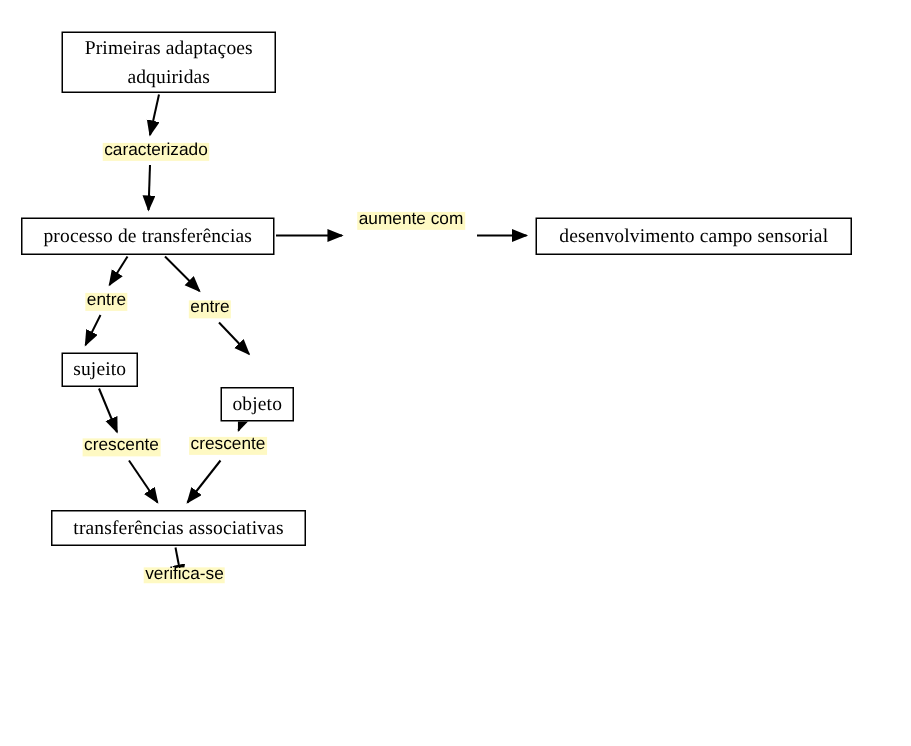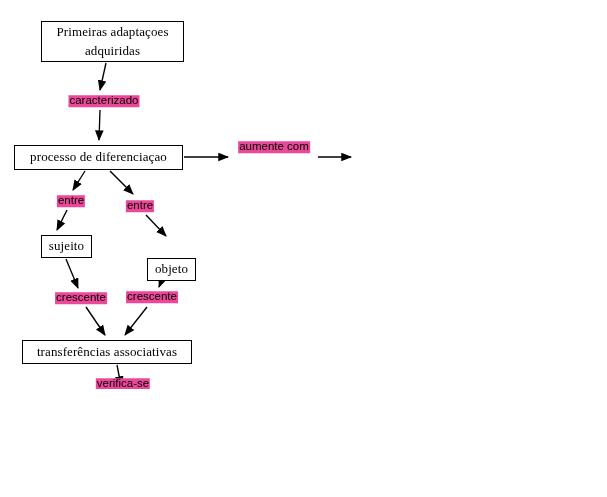--- a/index.html
+++ b/index.html
@@ -48,7 +48,7 @@
     font-size: 11.5px;
     line-height: 1;
     white-space: nowrap;
-    background: #ec4899;
+    background: #fef9c3;
     padding: 0 1px;
     transform: translate(-50%, -50%);
     text-align: center;

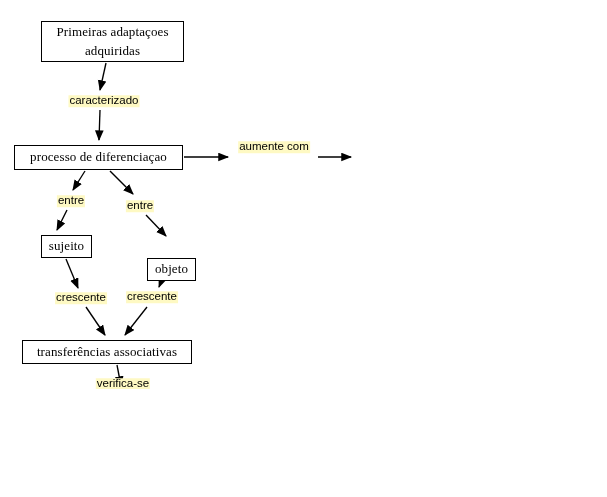--- a/index.html
+++ b/index.html
@@ -85,7 +85,7 @@
 
   <div class="node" style="left: 41px; top: 21px; width: 143px; height: 41px;">Primeiras adaptaçoes
 adquiridas</div>
-  <div class="node" style="left: 14px; top: 145px; width: 169px; height: 25px;">processo de diferenciaçao</div>
+  <div class="node" style="left: 14px; top: 145px; width: 169px; height: 25px;">processo de transferências</div>
   <div class="node" style="left: 41px; top: 235px; width: 51px; height: 23px;">sujeito</div>
   <div class="node" style="left: 147px; top: 258px; width: 49px; height: 23px;">objeto</div>
   <div class="node" style="left: 22px; top: 340px; width: 170px; height: 24px;">transferências associativas</div>

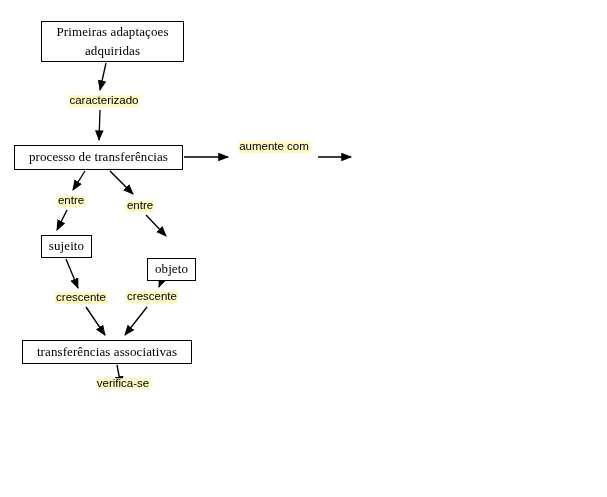--- a/index.html
+++ b/index.html
@@ -86,6 +86,7 @@
   <div class="node" style="left: 41px; top: 21px; width: 143px; height: 41px;">Primeiras adaptaçoes
 adquiridas</div>
   <div class="node" style="left: 14px; top: 145px; width: 169px; height: 25px;">processo de transferências</div>
+  <div class="node" style="left: 357px; top: 145px; width: 211px; height: 25px;">desenvolvimento campo sensorial</div>
   <div class="node" style="left: 41px; top: 235px; width: 51px; height: 23px;">sujeito</div>
   <div class="node" style="left: 147px; top: 258px; width: 49px; height: 23px;">objeto</div>
   <div class="node" style="left: 22px; top: 340px; width: 170px; height: 24px;">transferências associativas</div>

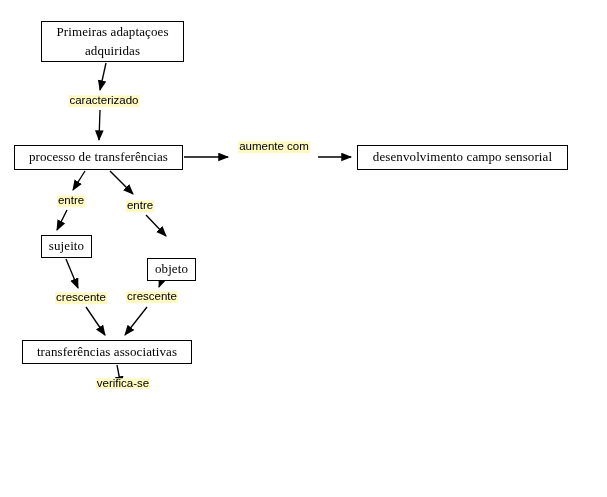--- a/index.html
+++ b/index.html
@@ -89,7 +89,7 @@
   <div class="node" style="left: 357px; top: 145px; width: 211px; height: 25px;">desenvolvimento campo sensorial</div>
   <div class="node" style="left: 41px; top: 235px; width: 51px; height: 23px;">sujeito</div>
   <div class="node" style="left: 147px; top: 258px; width: 49px; height: 23px;">objeto</div>
-  <div class="node" style="left: 22px; top: 340px; width: 170px; height: 24px;">transferências associativas</div>
+  <div class="node" style="left: 34px; top: 340px; width: 170px; height: 24px;">transferências associativas</div>
 
   <div class="link-label" style="left: 104px; top: 101px;">caracterizado</div>
   <div class="link-label" style="left: 274px; top: 147px;">aumente com</div>

